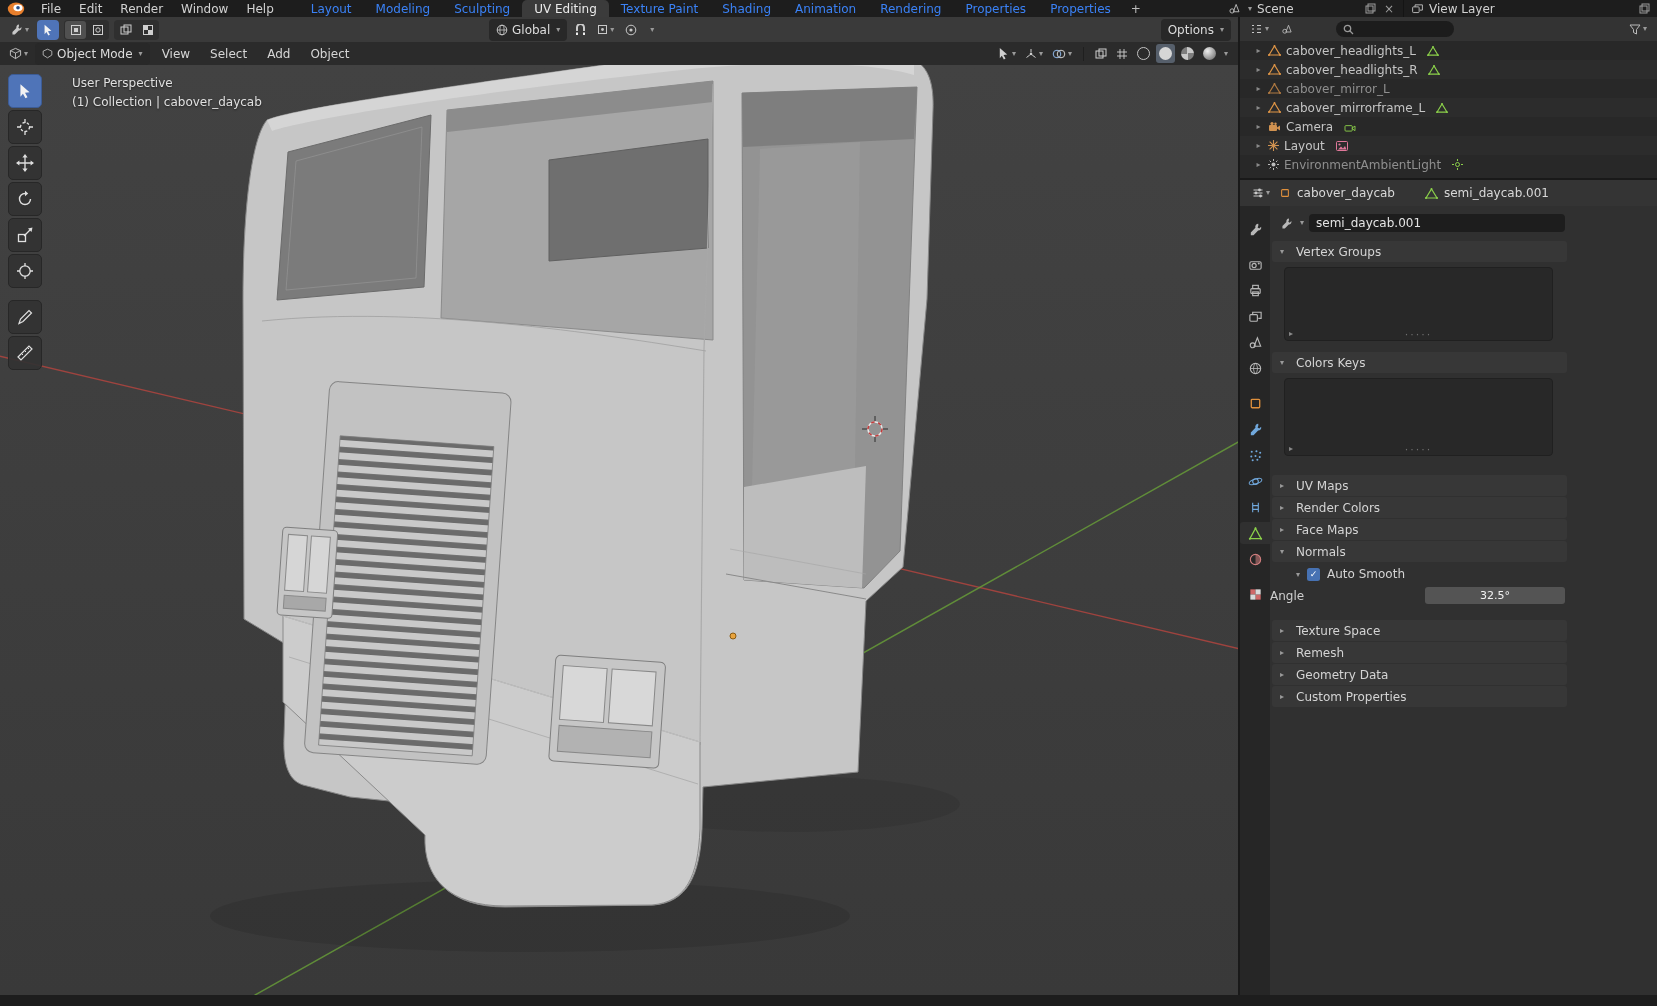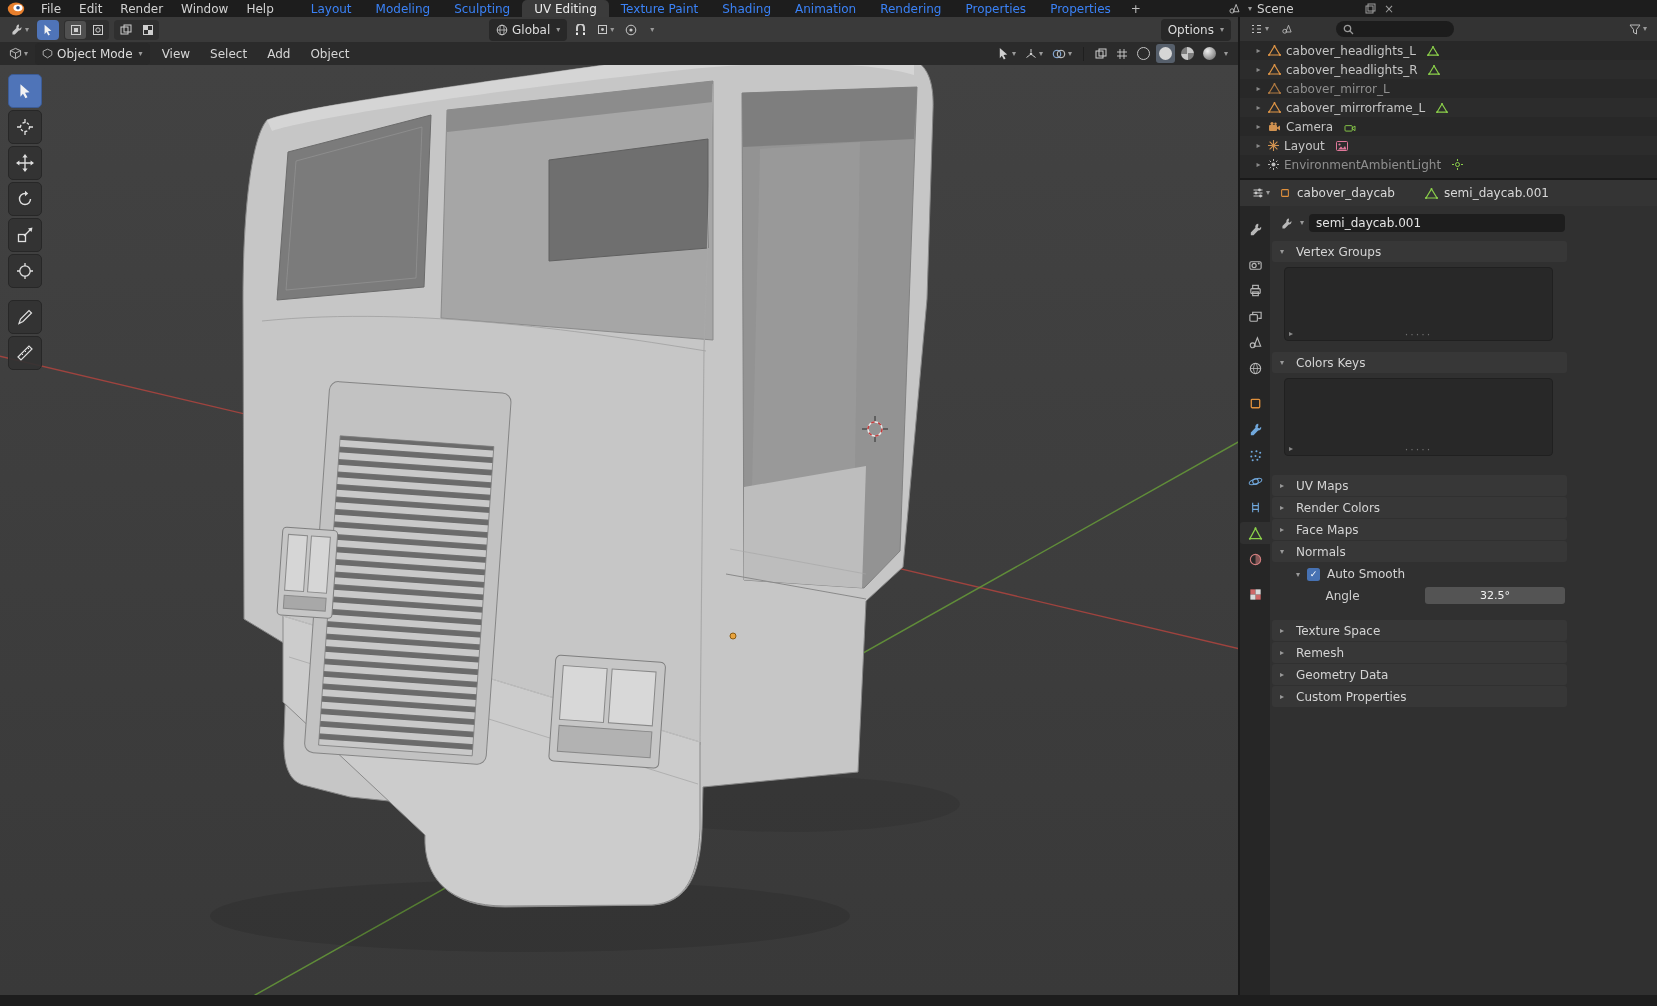--- a/index.html
+++ b/index.html
@@ -143,6 +143,21 @@
           </span>
         <span class="mini-btn">×</span>
       </div>
+      <div class="tb-block tb-vl">
+        <span>
+            <svg width="13" height="13" viewBox="0 0 16 16">
+              <rect x="2" y="6" width="8" height="7" rx="1" fill="none" stroke="#b8b8b8" stroke-width="1.2"></rect>
+              <path d="M5 6V3.5h9V10h-3" fill="none" stroke="#b8b8b8" stroke-width="1.2"></path>
+            </svg>
+          </span>
+        <span>View Layer</span>
+        <span class="mini-btn" style="margin-left:auto">
+            <svg width="11" height="11" viewBox="0 0 11 11">
+              <rect x="1" y="3" width="7" height="7" fill="none" stroke="#9d9d9d"></rect>
+              <rect x="3" y="1" width="7" height="7" fill="none" stroke="#9d9d9d"></rect>
+            </svg>
+          </span>
+      </div>
     </div>
   </div>
 

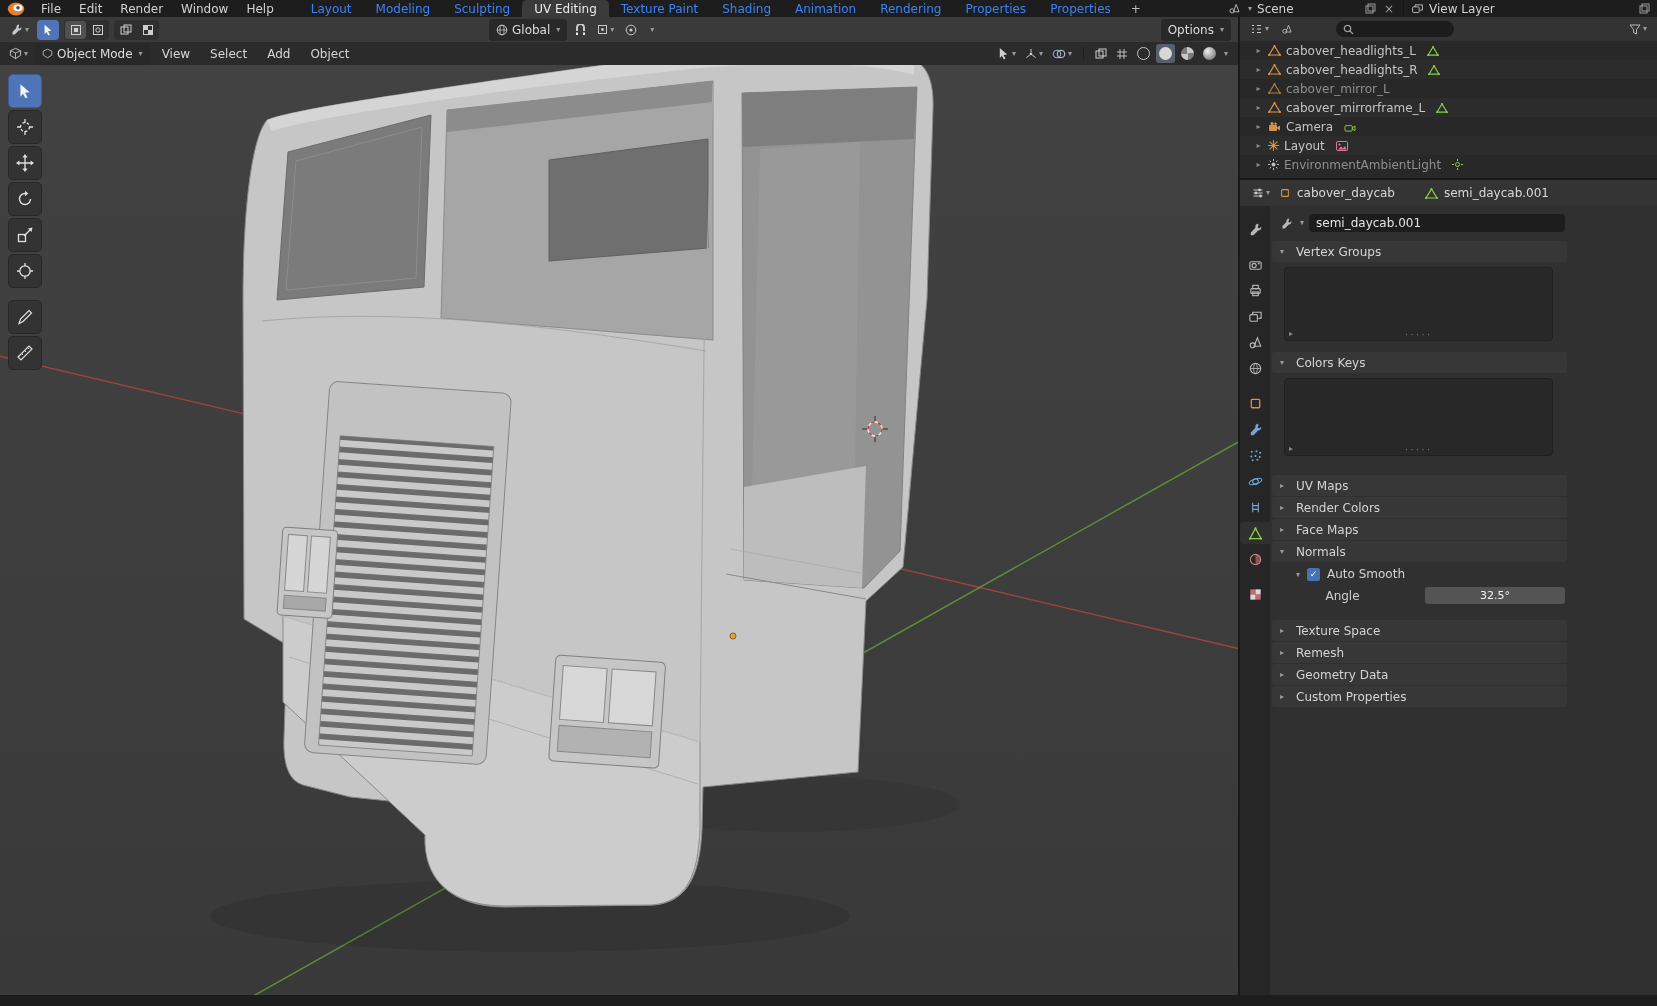--- a/index.html
+++ b/index.html
@@ -405,6 +405,10 @@
           <circle cx="733" cy="647" r="3" fill="#e8a33d" stroke="#8a5a10"></circle>
         </svg>
 
+        <div class="vp-overlay">
+          <div>User Perspective</div>
+          <div>(1) Collection | cabover_daycab</div>
+        </div>
 
         <div class="vtoolbar">
           <div class="vtool active">

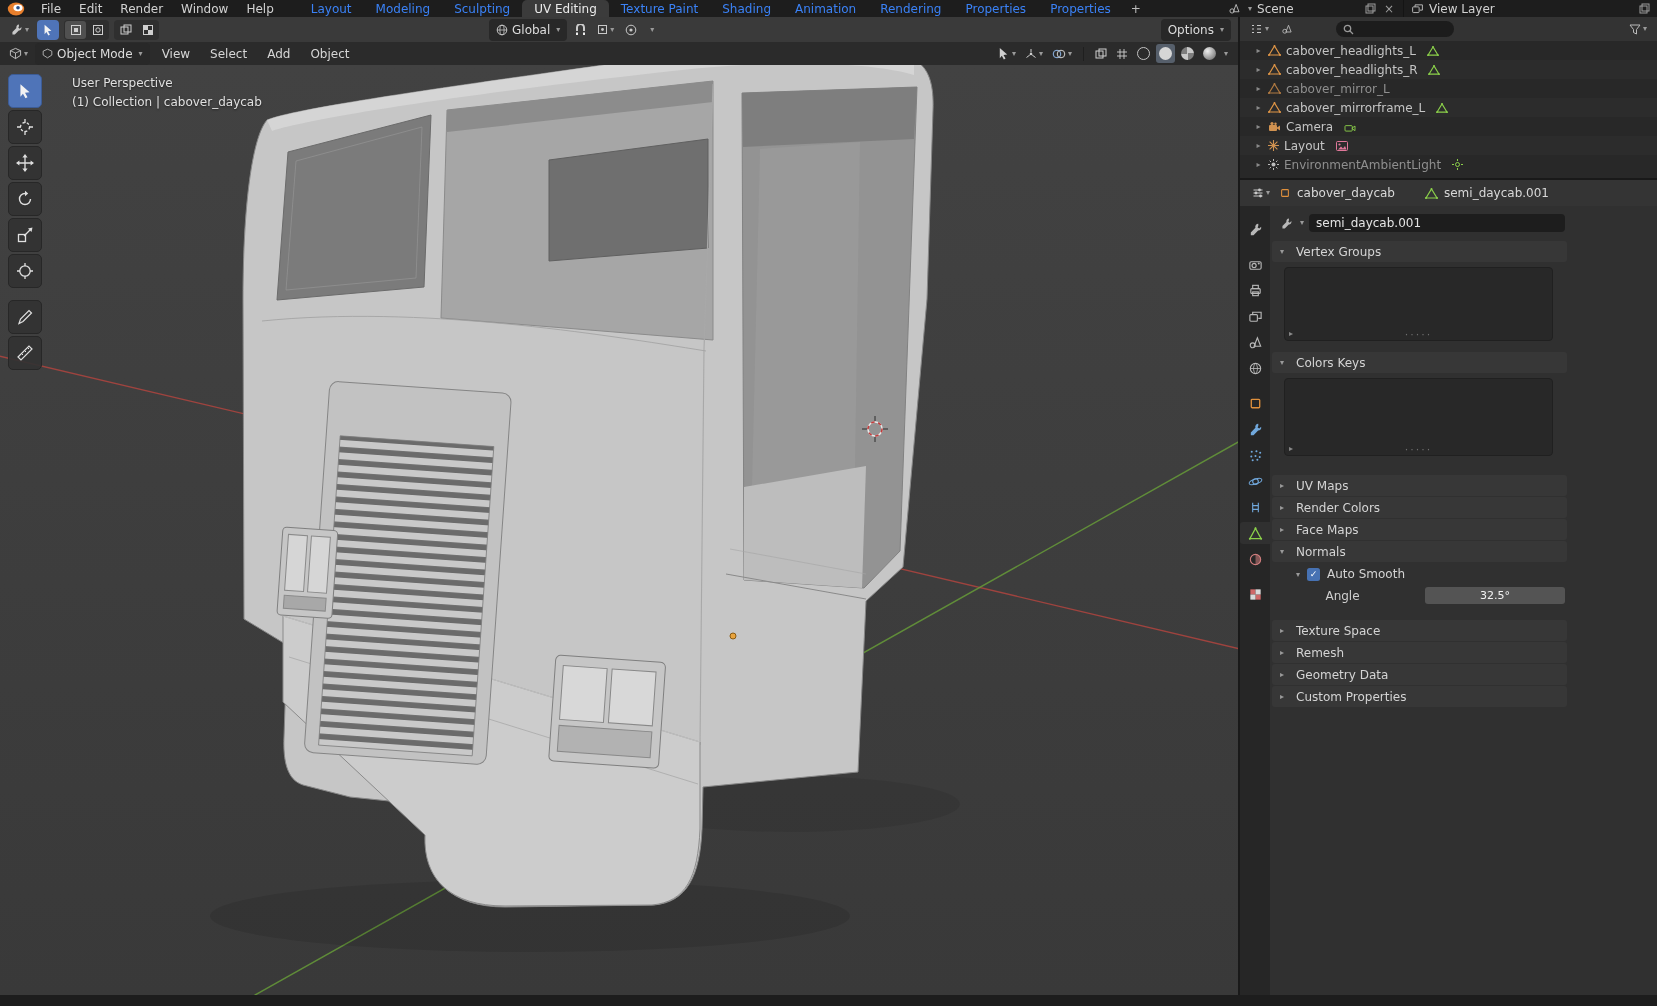--- a/index.html
+++ b/index.html
@@ -89,7 +89,7 @@
   .ns-row1{display:flex;align-items:center;gap:7px;padding:5px 0 3px 26px;color:#d4d4d4}
   .cb{width:13px;height:13px;background:#4772b3;border-radius:2.5px;color:#fff;font-size:9px;display:flex;align-items:center;justify-content:center}
   .ns-row2{display:flex;align-items:center;padding:3px 92px 7px 0}
-  .ns-row2 .lab{flex:1;text-align:center;padding-right:10px;color:#cfcfcf}
+  .ns-row2 .lab{flex:1;text-align:left;padding-right:10px;color:#cfcfcf}
   .slider{width:140px;height:17px;background:#545454;border-radius:3px;color:#f2f2f2;font-size:11px;display:flex;align-items:center;justify-content:center}
 </style>
 </head>

